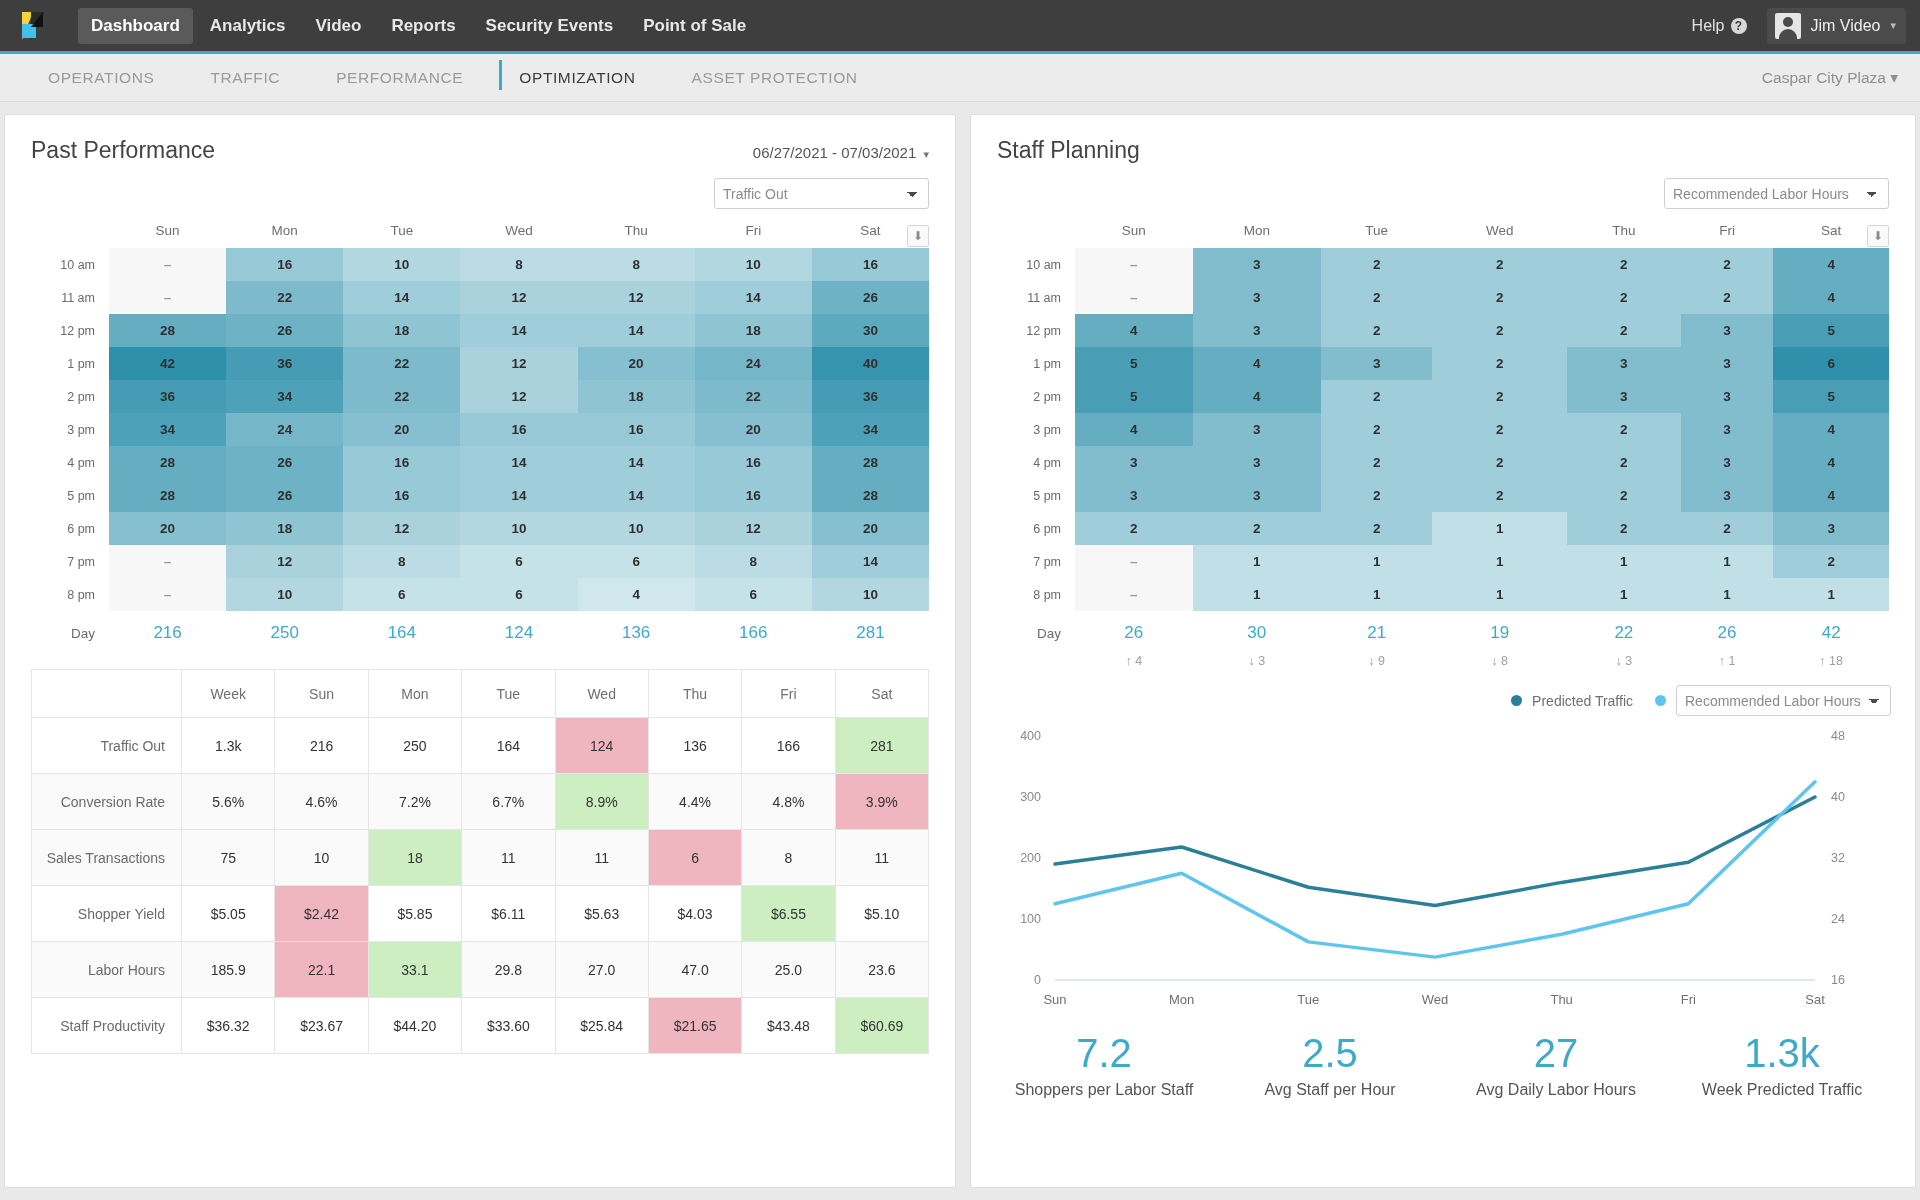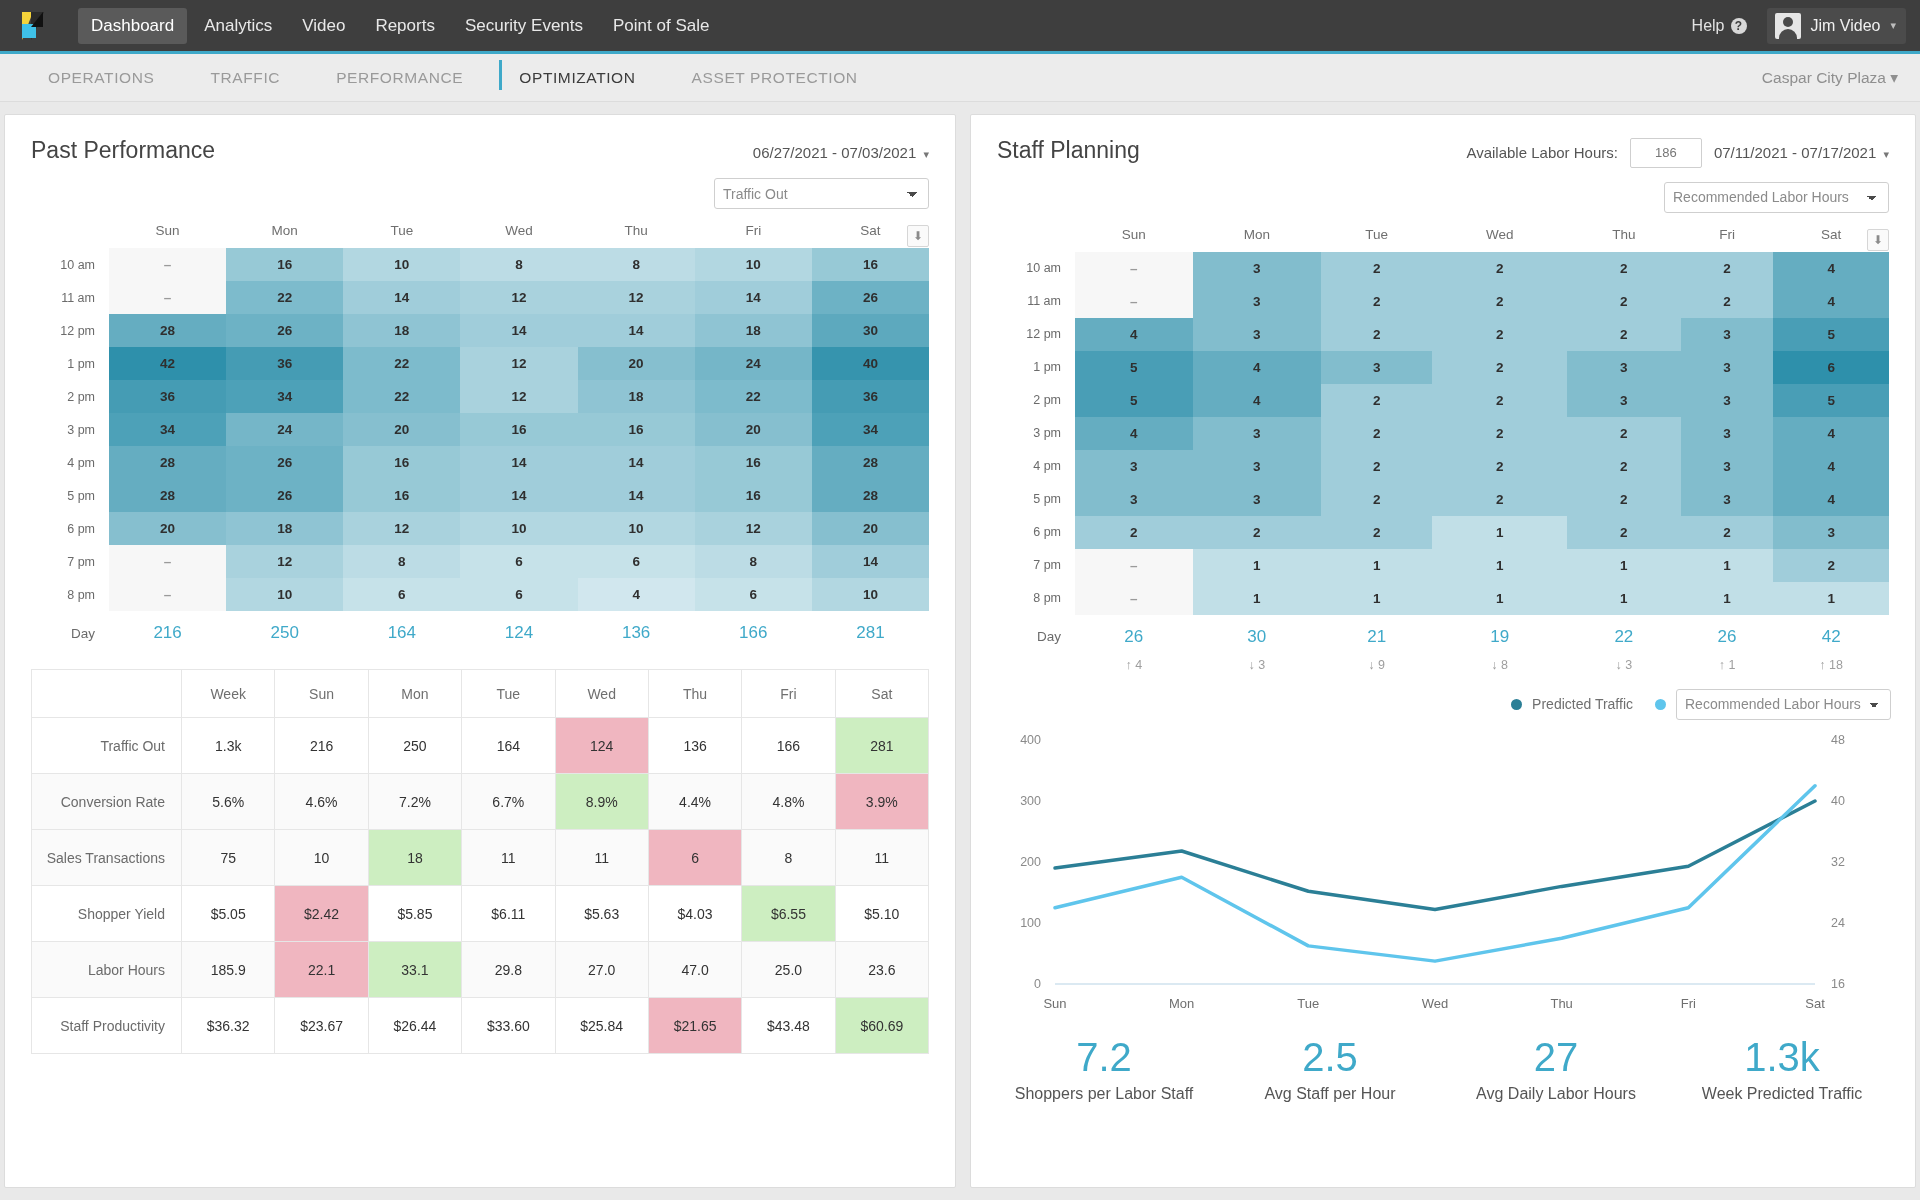--- a/index.html
+++ b/index.html
@@ -26,7 +26,7 @@
   .logo .s4 { position:absolute; left:13px; top:2px; width:0; height:0;
     border-right: 12px solid #111; border-top: 15px solid transparent; }
 
-  .topnav { display: flex; align-items: flex-end; gap: 4px; }
+  .topnav { display: flex; align-items: flex-end; gap: 4px; font-weight: bold; }
   .topnav a {
     color: #e8e8e8; font-size: 17px; text-decoration: none;
     padding: 8px 13px; border-radius: 3px; white-space: nowrap;

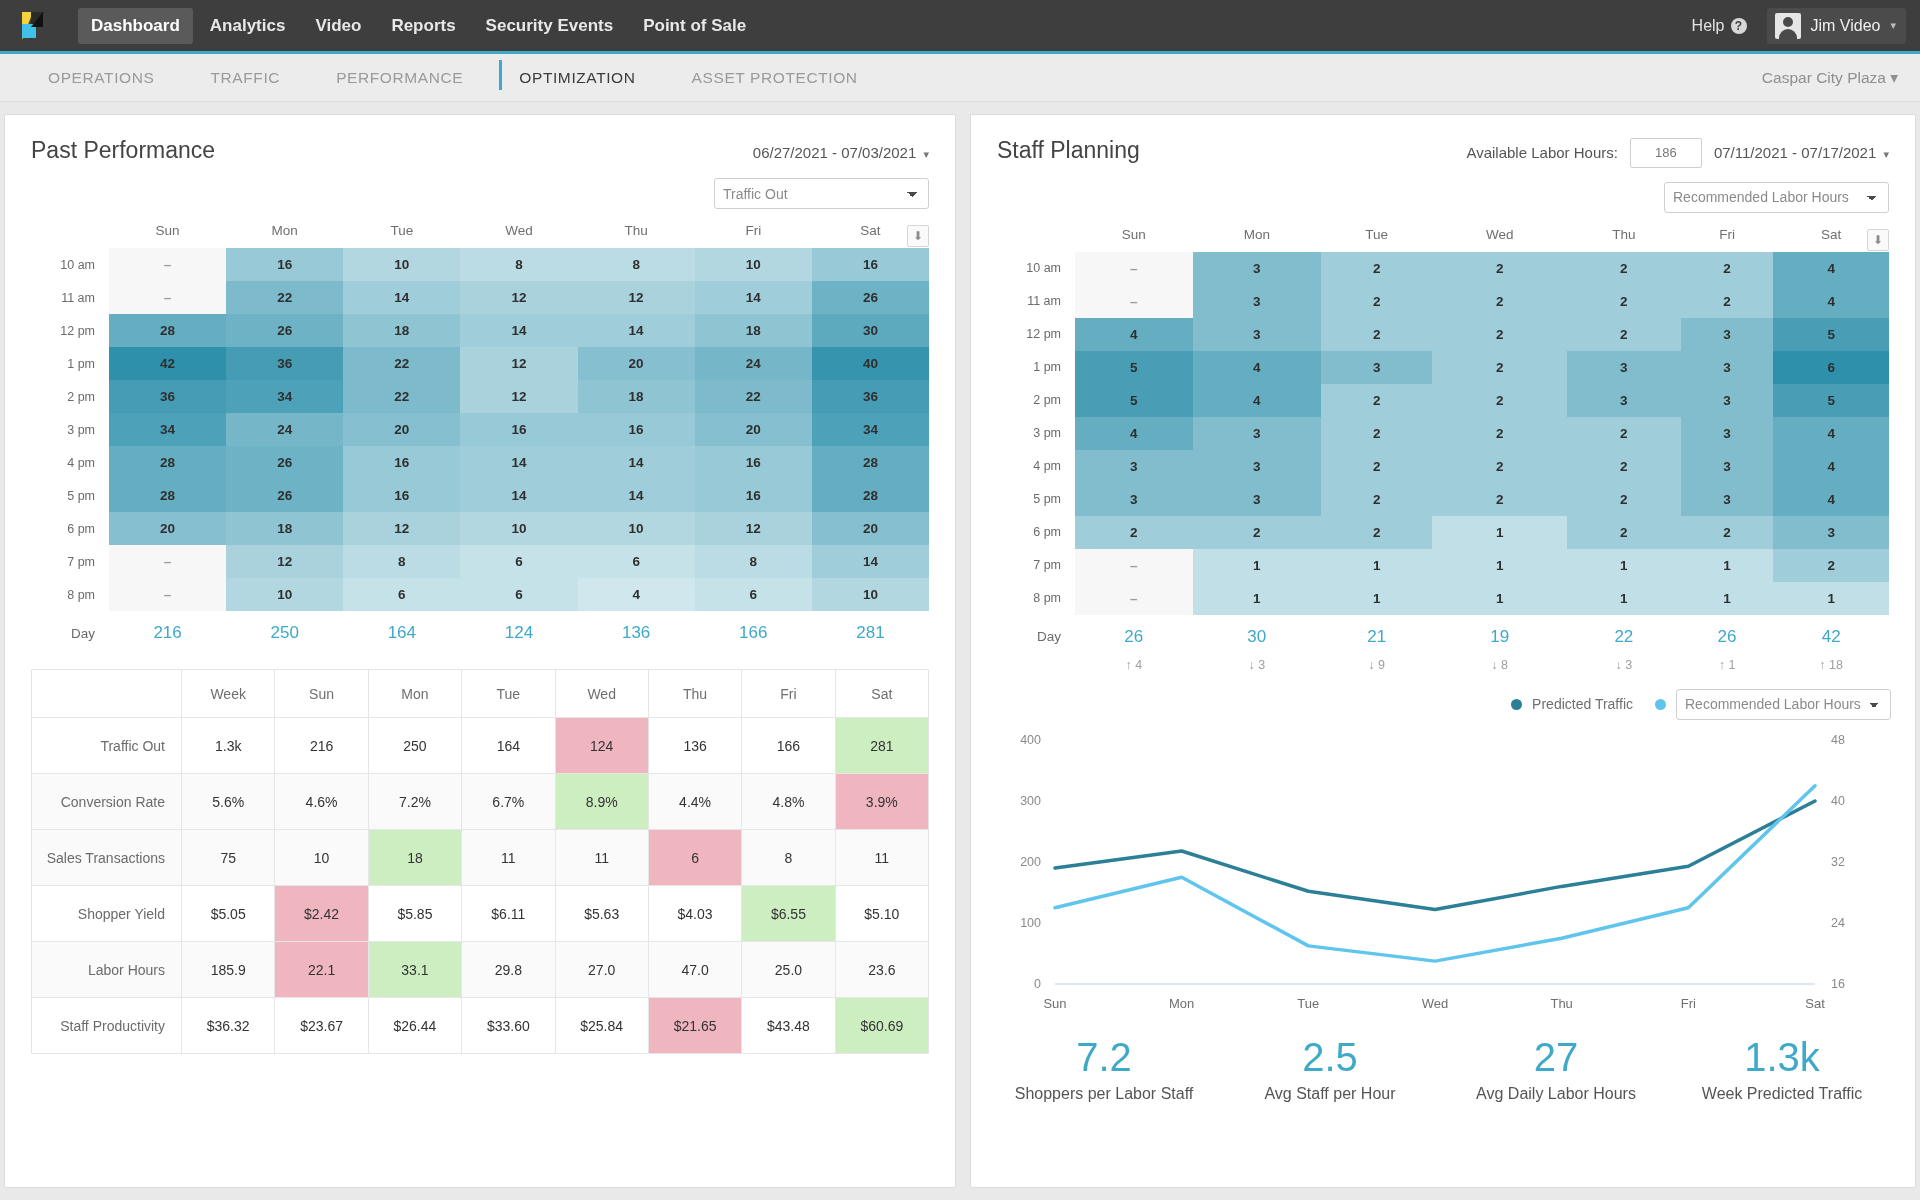--- a/index.html
+++ b/index.html
@@ -435,14 +435,6 @@
   <div class="card right">
     <div class="card-head">
       <div class="card-title">Staff Planning</div>
-      <div class="daterange" style="display:flex; align-items:center; gap:12px;">
-        <span>Available Labor Hours:</span>
-        <input class="lh-input" value="186" style="">
-        <span>
-          <span>07/11/2021 - 07/17/2021</span>
-          <span class="c">▾</span>
-        </span>
-      </div>
     </div>
 
     <div style="display:flex; justify-content:flex-end; padding: 14px 26px 0 26px;">

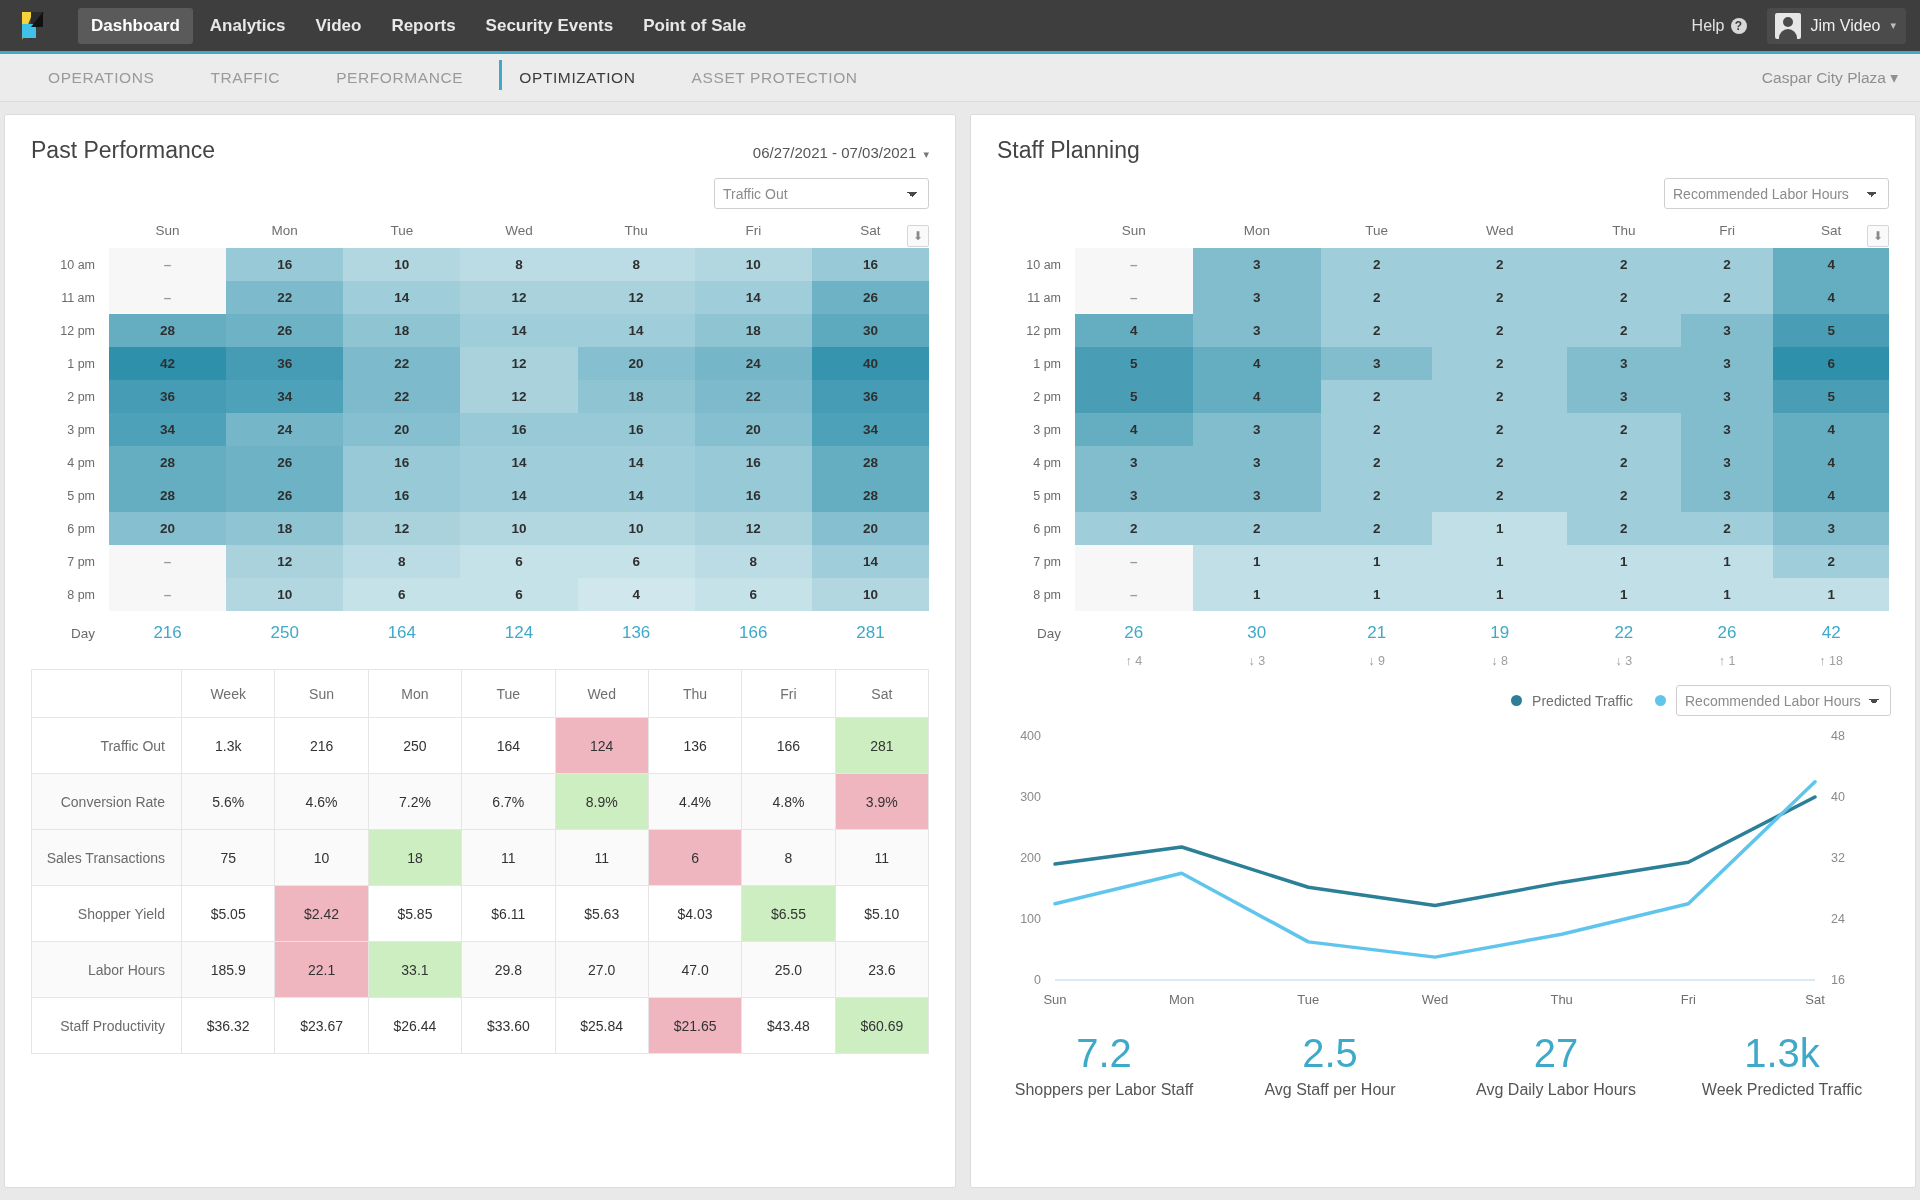--- a/index.html
+++ b/index.html
@@ -420,7 +420,7 @@
               <td class="lbl">Staff Productivity</td>
               <td>$36.32</td>
               <td>$23.67</td>
-              <td>$26.44</td>
+              <td>$44.20</td>
               <td>$33.60</td>
               <td>$25.84</td>
               <td class="neg">$21.65</td>

